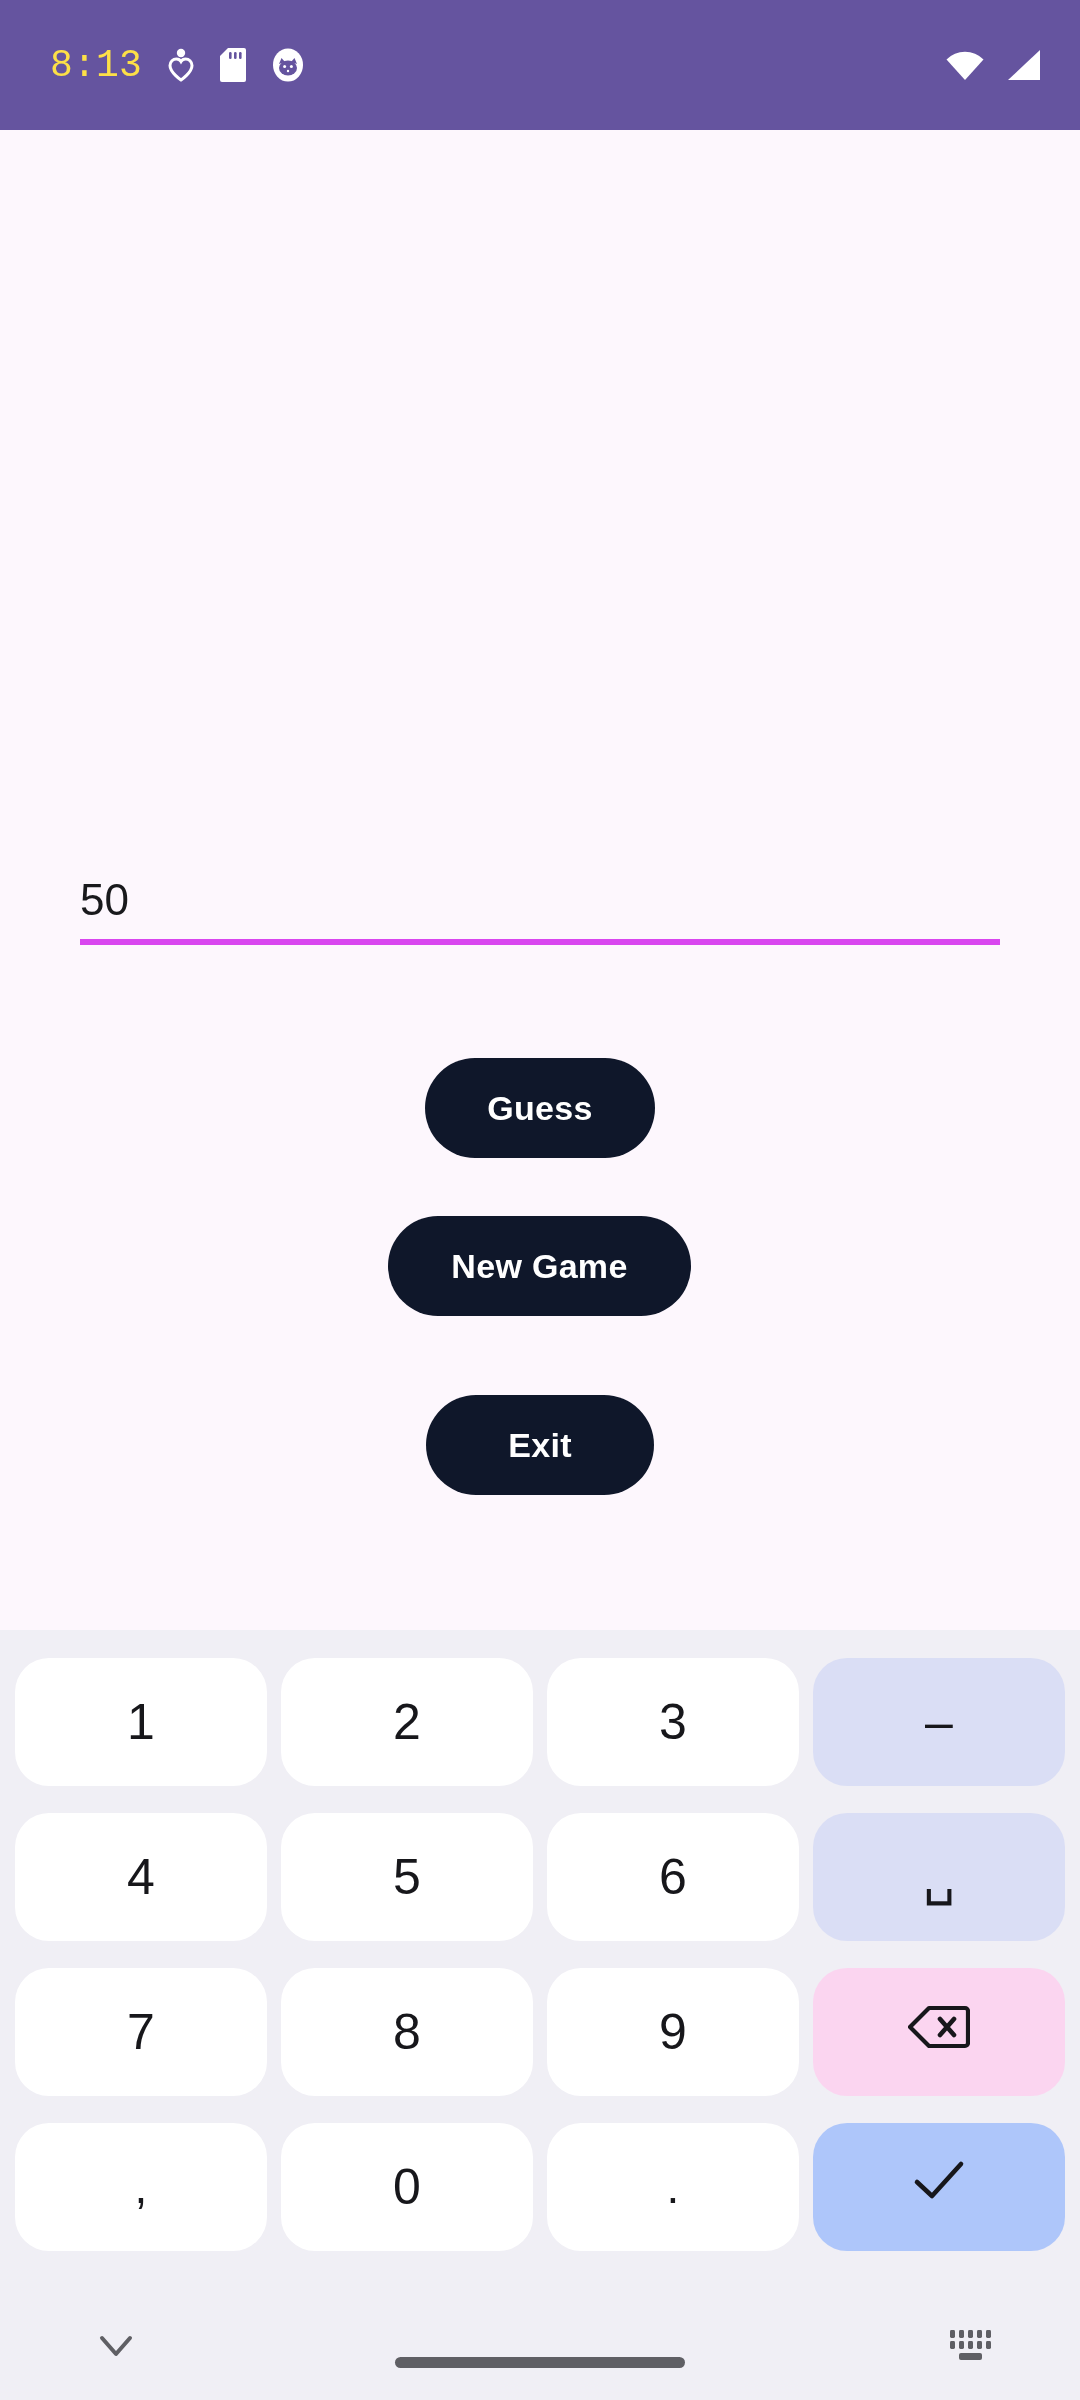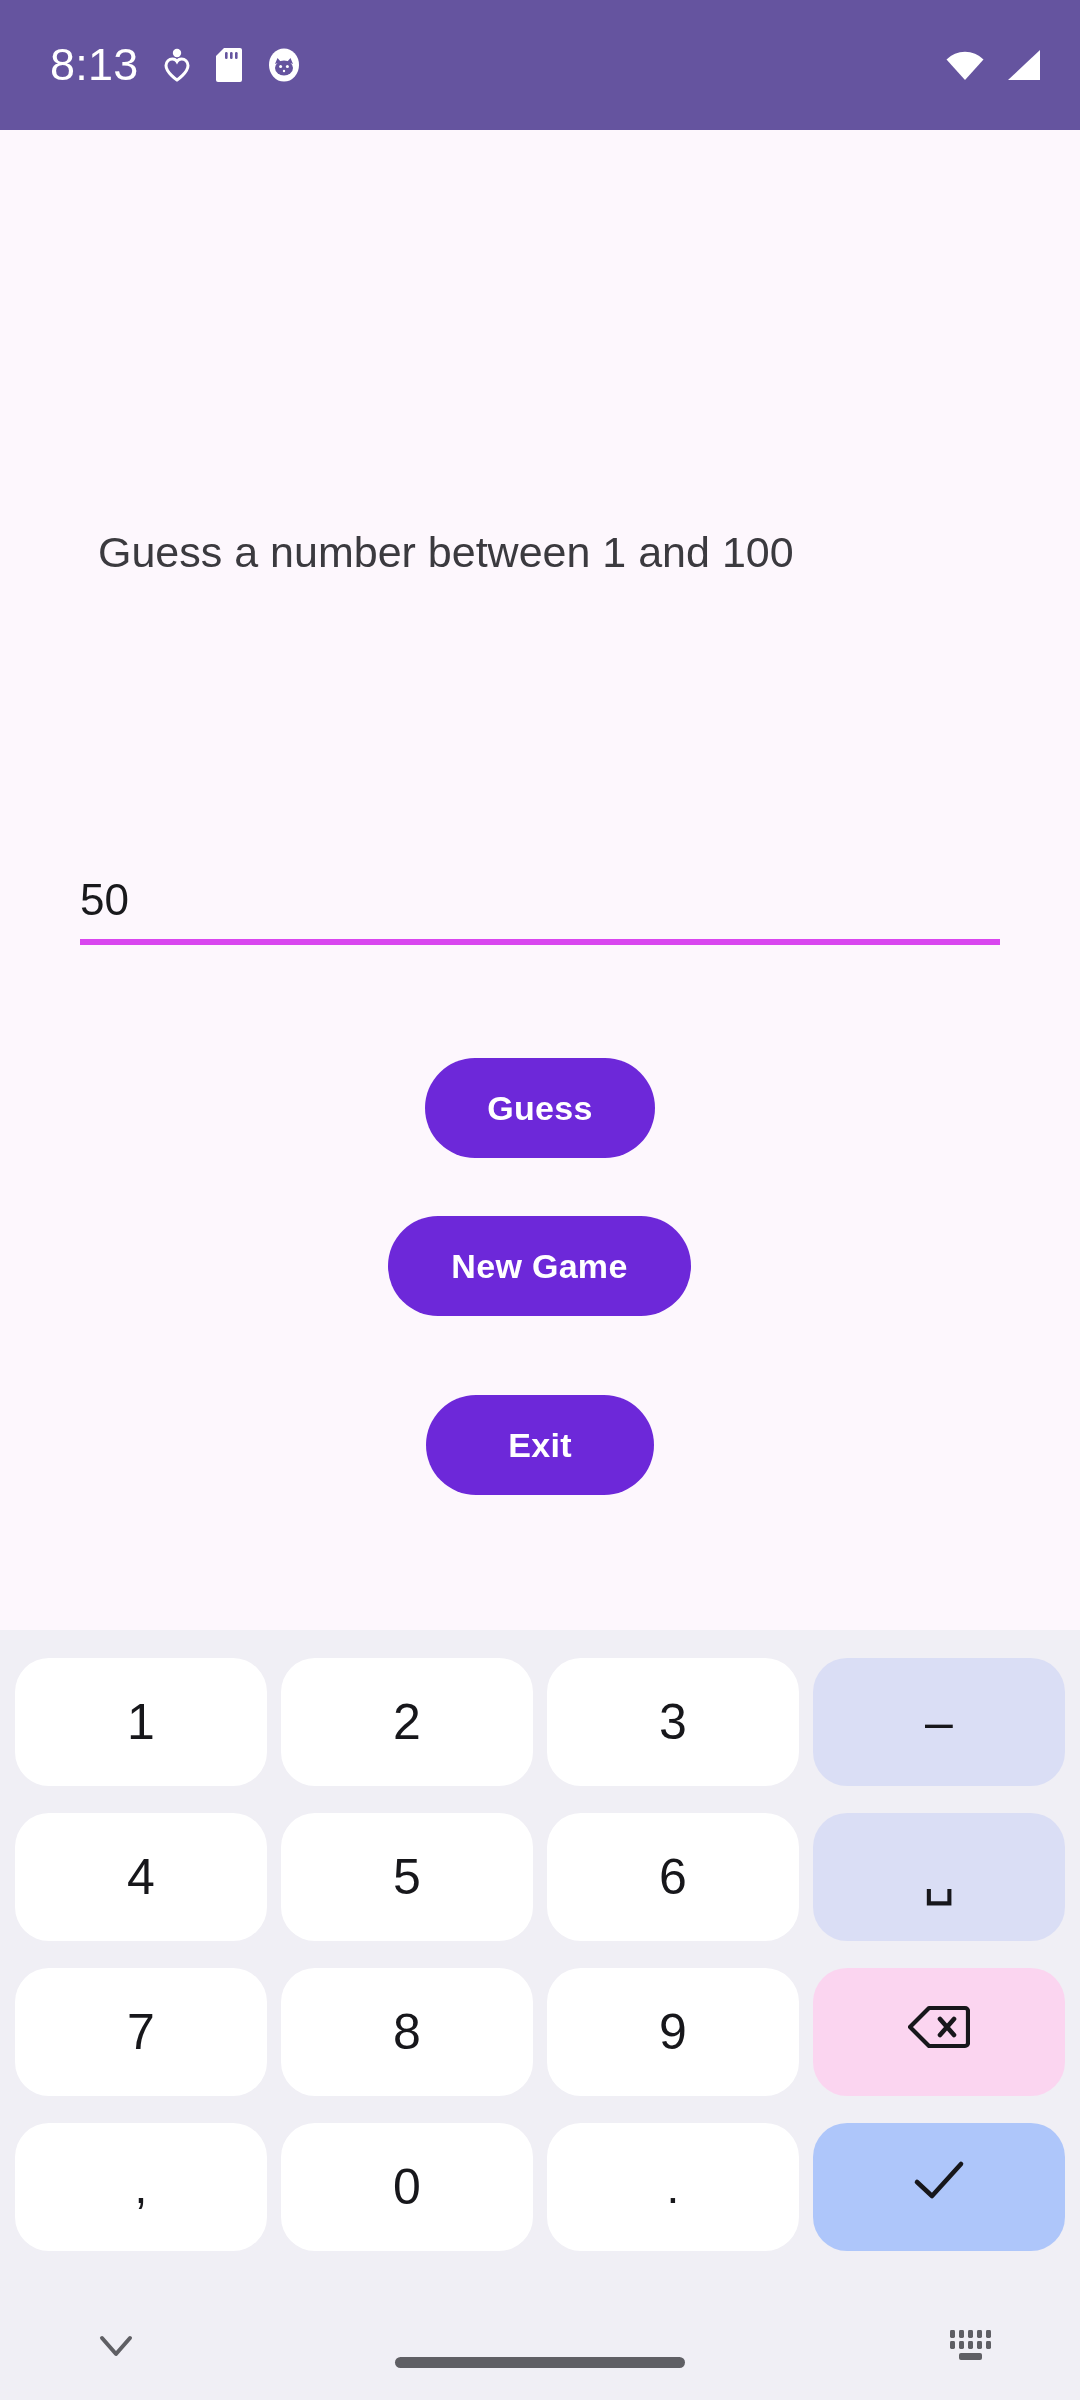--- a/index.html
+++ b/index.html
@@ -25,8 +25,8 @@
   }
   #status-left { display:flex; align-items:center; gap:26px; }
   #clock {
-    color:#ffffff; font-size:45px; letter-spacing:0.2px;
-    font-family:Liberation Sans, sans-serif;
+    color:#fde047; font-size:38px; letter-spacing:0.2px;
+    font-family:Liberation Mono, monospace;
   }
   .status-icon { display:flex; align-items:center; justify-content:center; }
   #status-right {

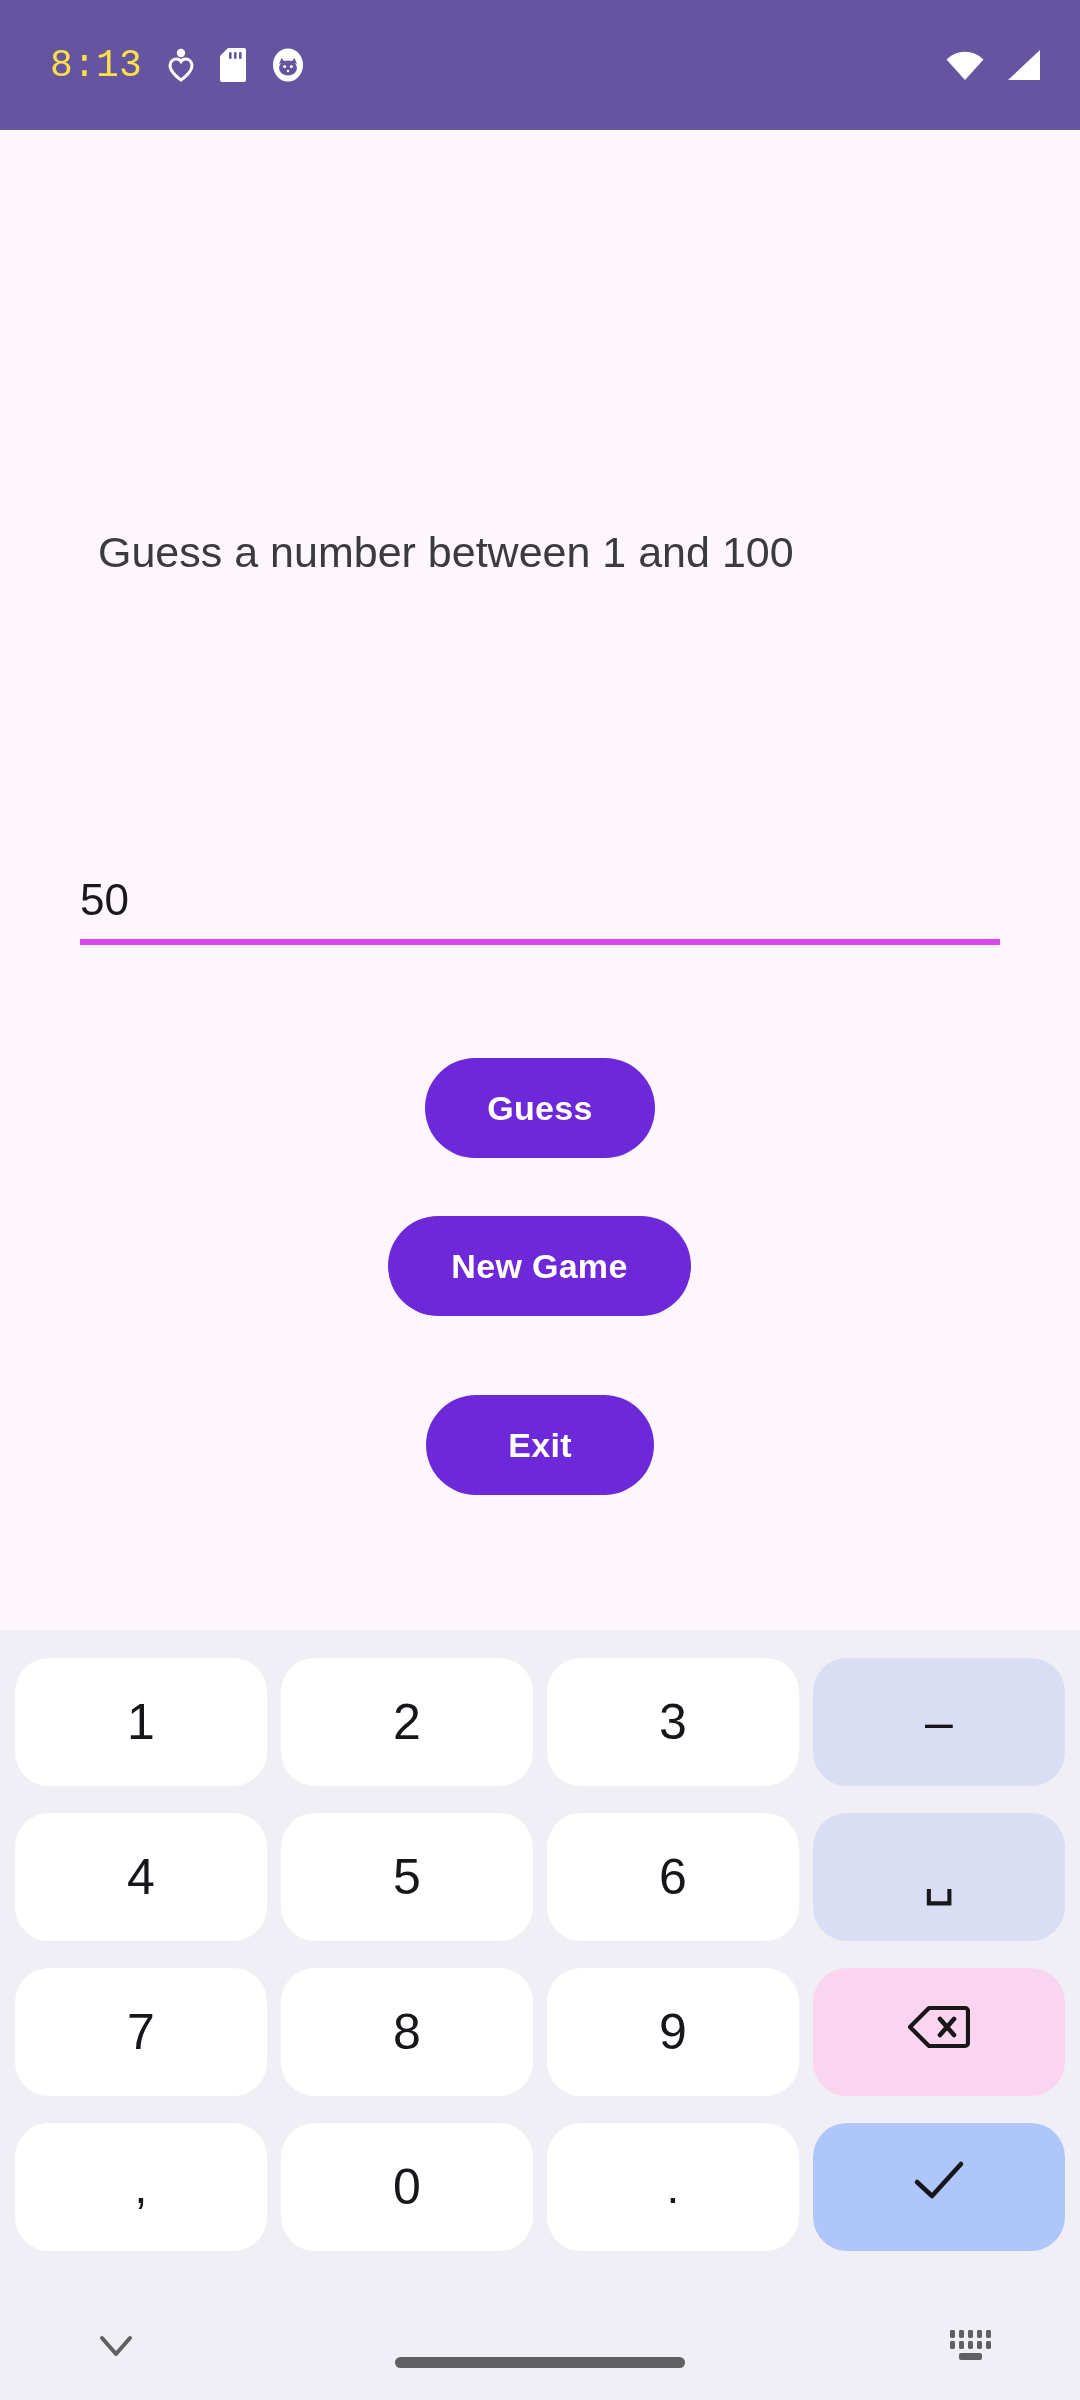--- a/index.html
+++ b/index.html
@@ -186,7 +186,6 @@
 
   <div id="app-content">
 
-    <div id="prompt-text">Guess a number between 1 and 100</div>
 
     <div id="guess-input-wrap">
       <input id="guess-input" type="text" value="50" style="">

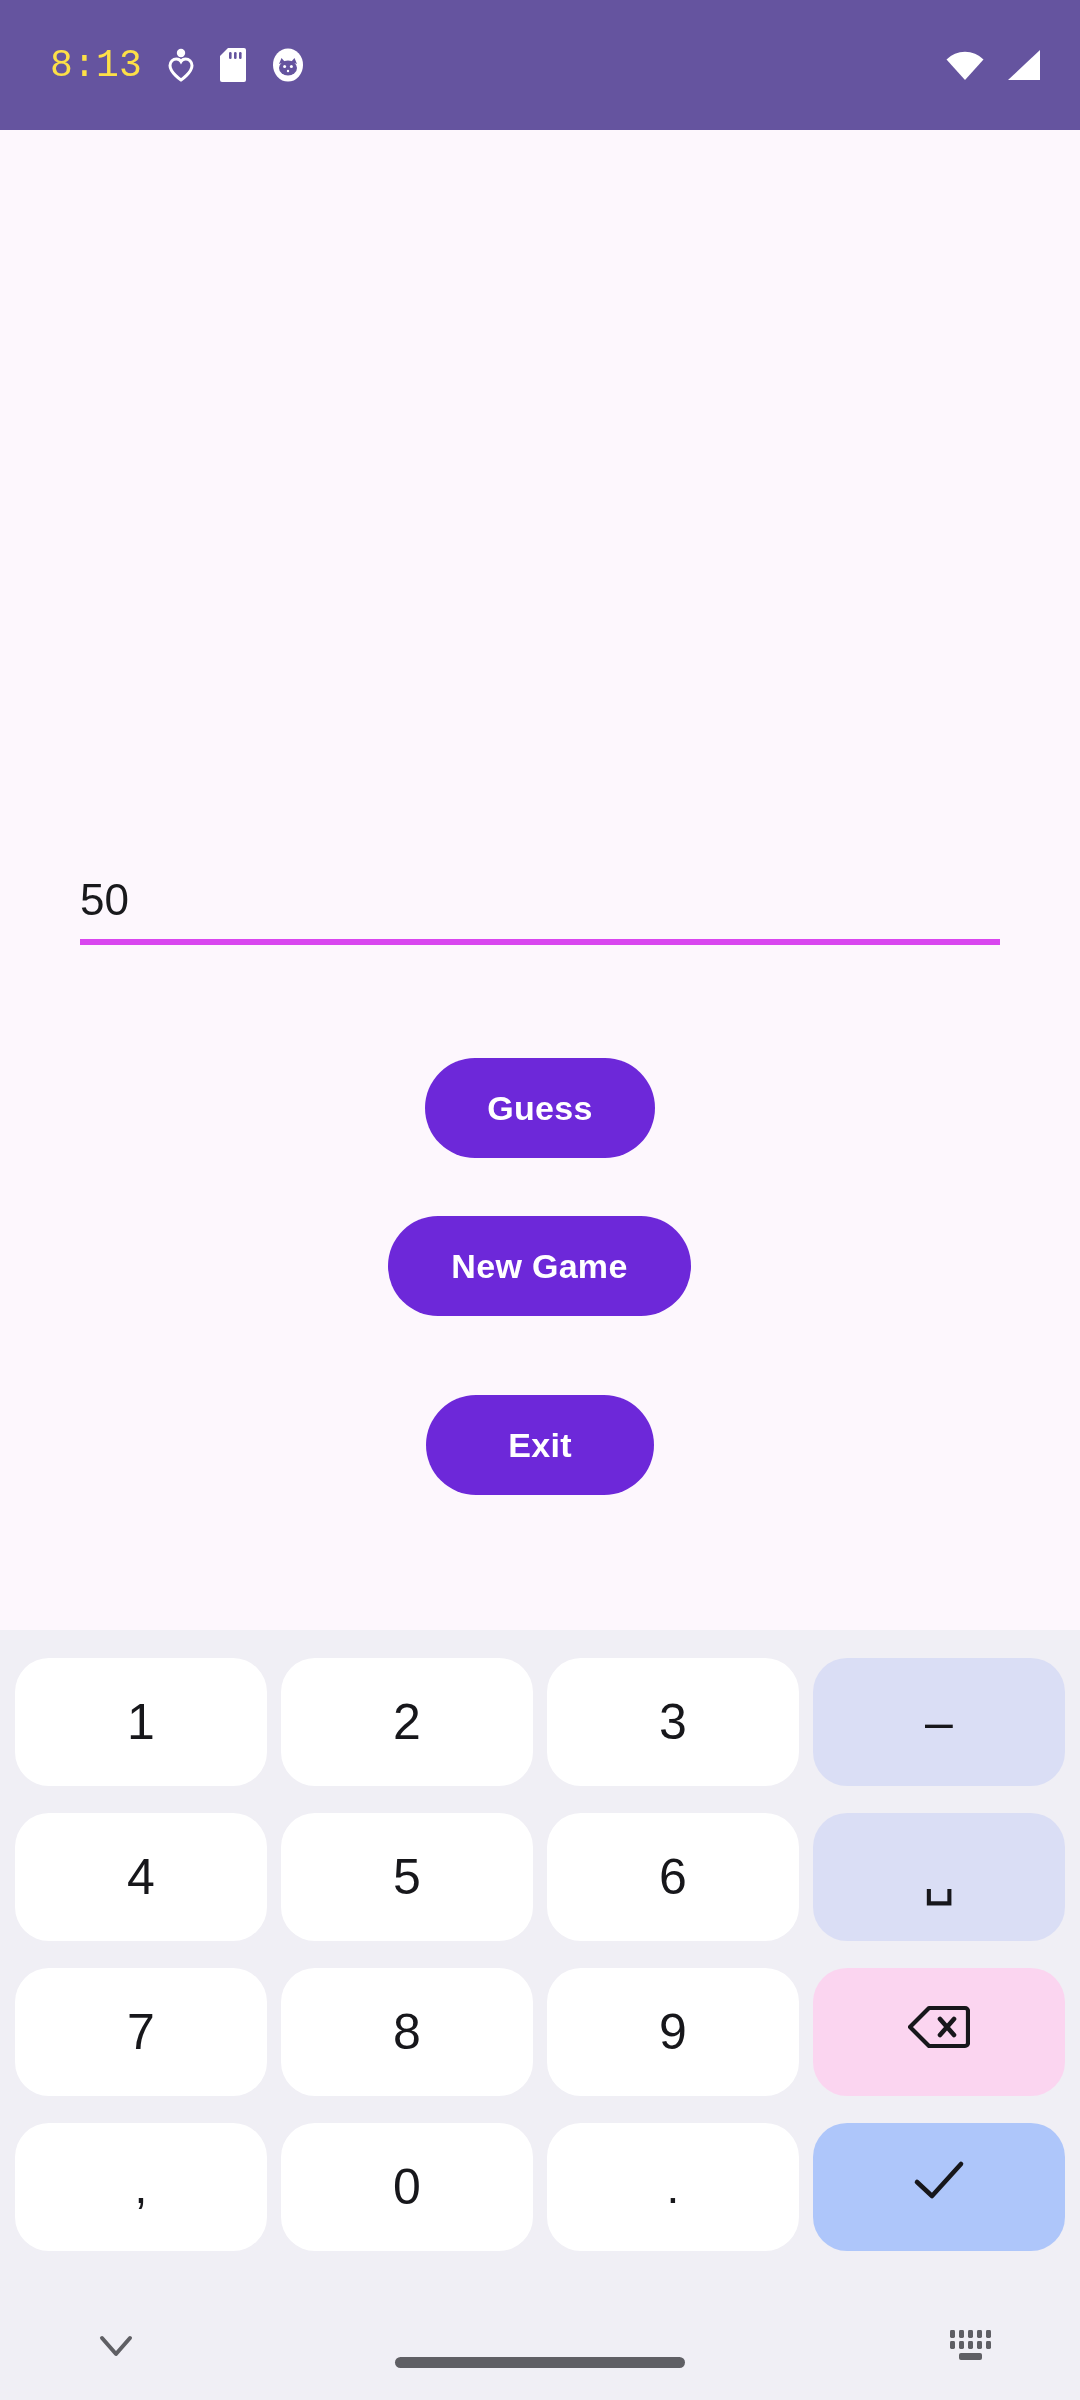--- a/index.html
+++ b/index.html
@@ -59,7 +59,7 @@
 
   .pill-button {
     position:absolute;
-    background:#6d28d9;
+    background:#0f172a;
     color:#FFFFFF;
     border:none;
     border-radius:999px;

